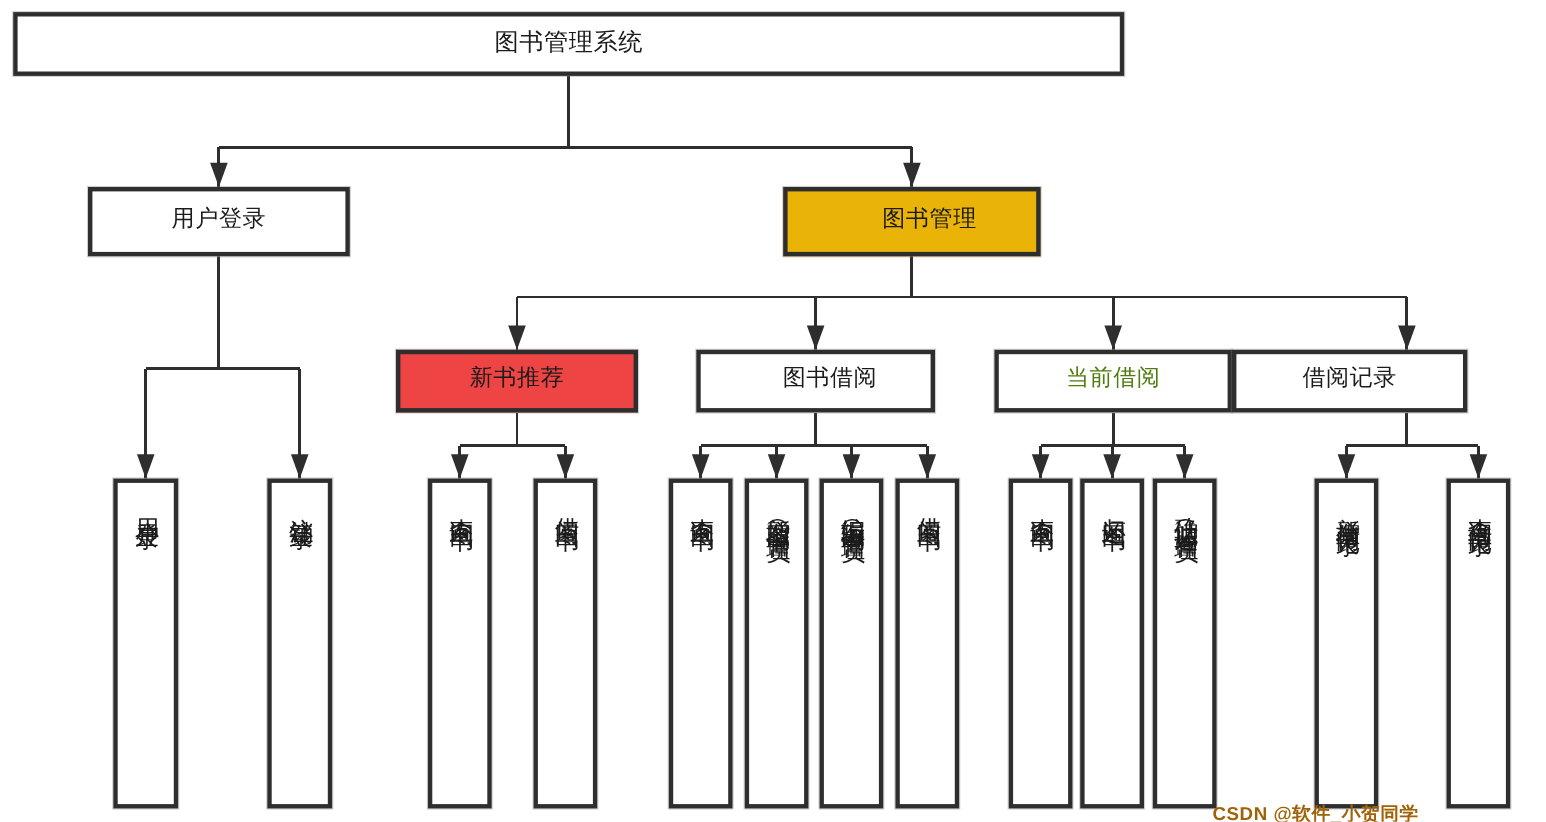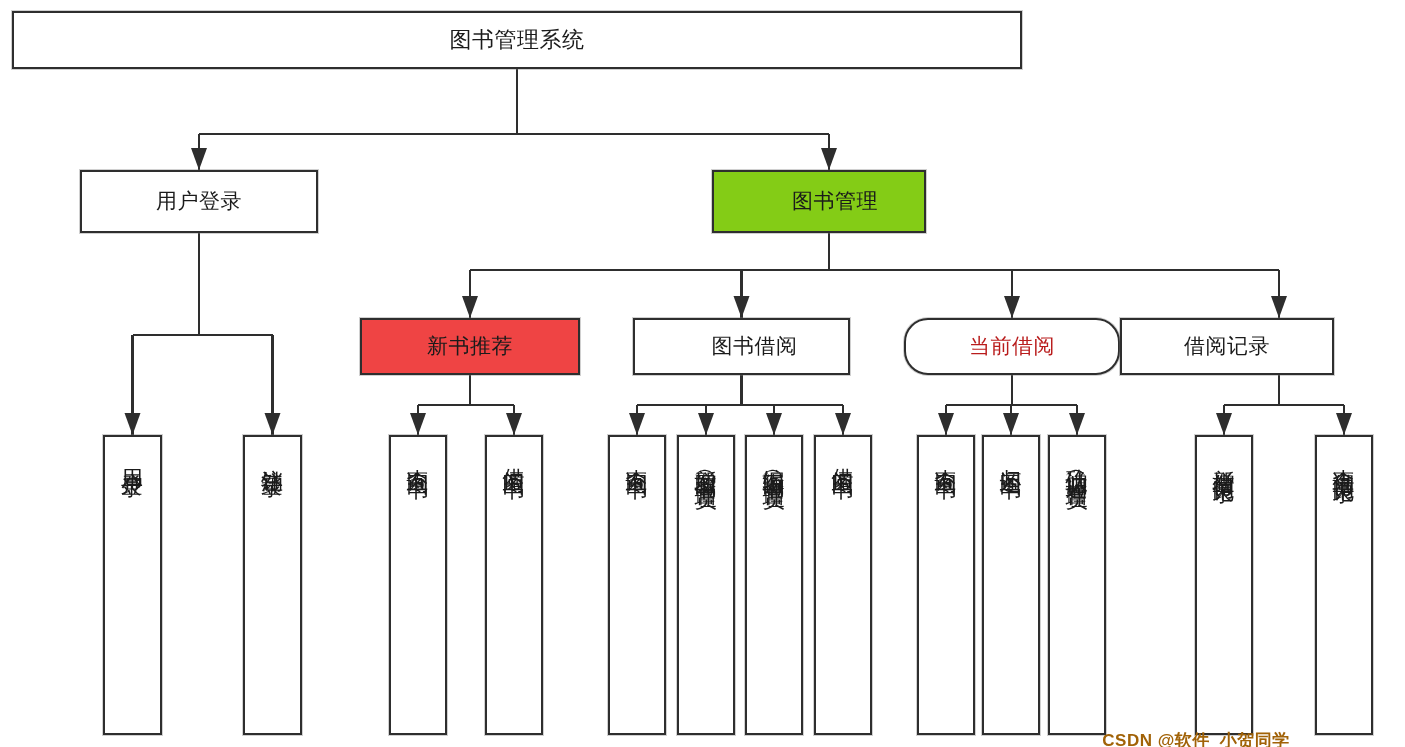--- a/index.html
+++ b/index.html
@@ -23,12 +23,13 @@
     position:absolute;
     box-sizing:border-box;
     background:#ffffff;
-    border:2px solid #404040;
+    border:4px solid #404040;
     box-shadow:0 0 0 1px rgba(120,120,120,0.35);
     display:flex;
     align-items:center;
     justify-content:center;
     color:#1b1b1b;
+    font-family:Liberation Mono, monospace;
   }
   .node-label{
     display:block;

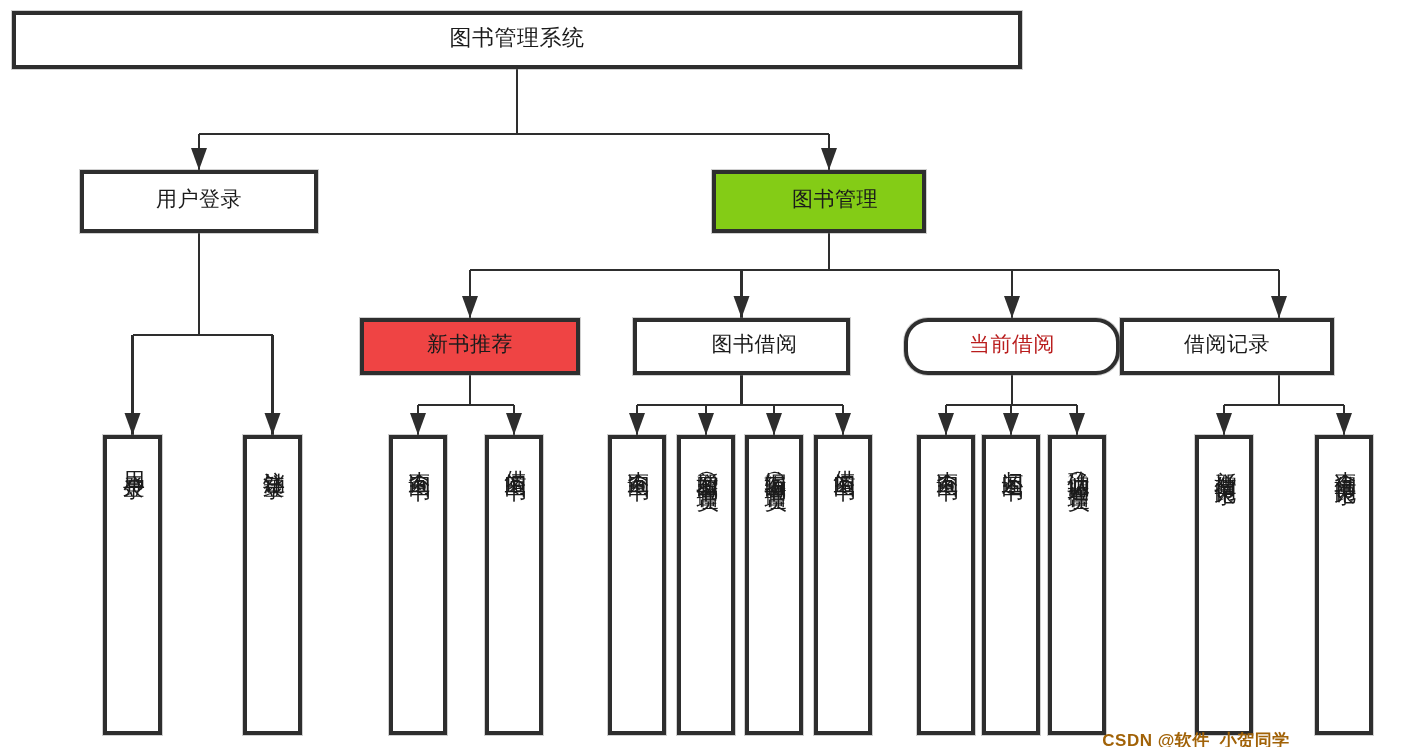--- a/index.html
+++ b/index.html
@@ -133,7 +133,7 @@
       <div class="node horiz" style="left: 80px; top: 170px; width: 238px; height: 63px; border-color: rgb(46, 46, 46); background: rgb(255, 255, 255); color: rgb(27, 27, 27);">
         <span class="node-label">用户登录</span>
       </div>
-      <div class="node horiz" style="left: 712px; top: 170px; width: 214px; height: 63px; border-color: rgb(46, 46, 46); background: #84cc16; color: rgb(27, 27, 27); padding-left: 32px;">
+      <div class="node horiz" style="left: 712px; top: 170px; width: 234px; height: 63px; border-color: rgb(46, 46, 46); background: #eab308; color: rgb(27, 27, 27); padding-left: 32px;">
         <span class="node-label">图书管理</span>
       </div>
       <div class="node horiz" style="left: 360px; top: 318px; width: 220px; height: 57px; border-color: rgb(46, 46, 46); background: #ef4444; color: rgb(27, 27, 27);">

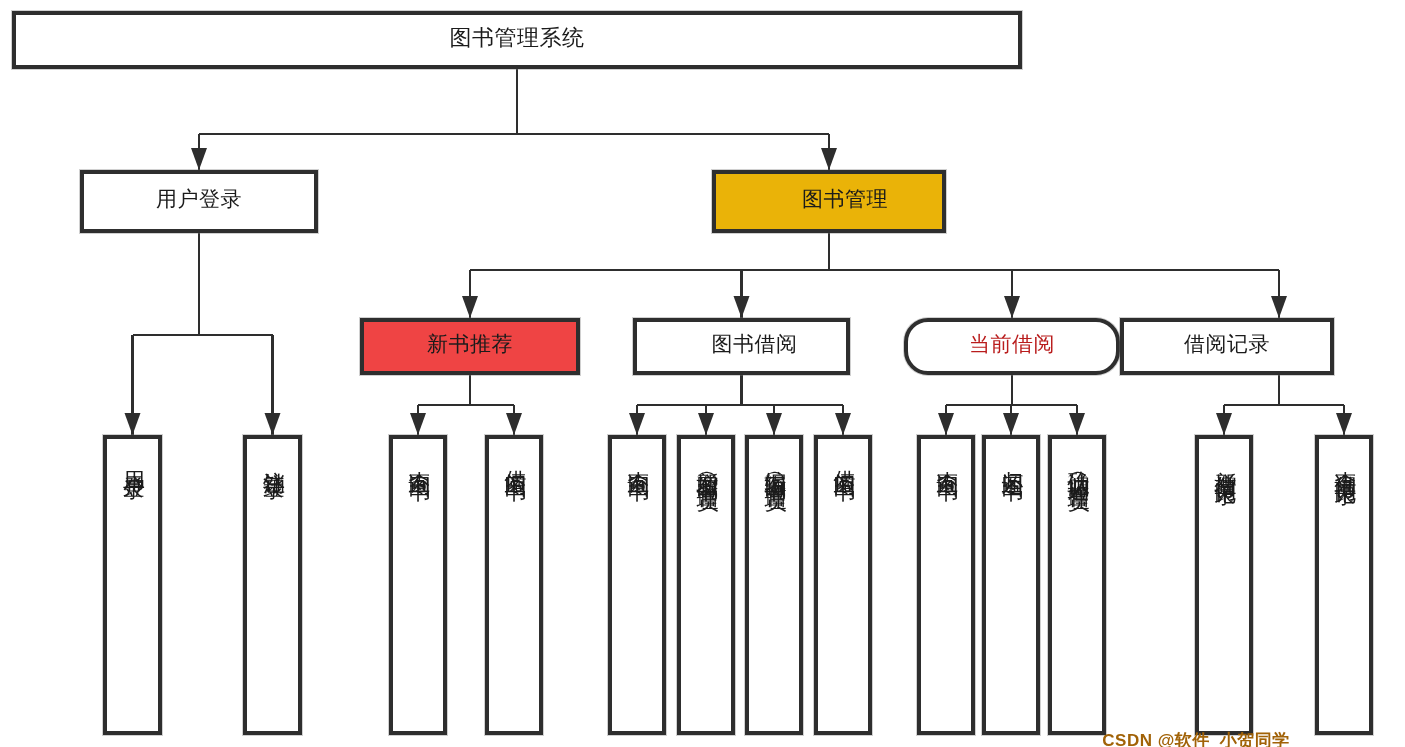--- a/index.html
+++ b/index.html
@@ -142,7 +142,7 @@
       <div class="node horiz" style="left: 633px; top: 318px; width: 217px; height: 57px; border-color: rgb(46, 46, 46); background: rgb(255, 255, 255); color: rgb(27, 27, 27); padding-left: 26px;">
         <span class="node-label">图书借阅</span>
       </div>
-      <div class="node horiz" style="left: 904px; top: 318px; width: 216px; height: 57px; border-color: rgb(46, 46, 46); background: rgb(255, 255, 255); color: #b91c1c; border-radius: 24px;">
+      <div class="node horiz" style="left: 904px; top: 318px; width: 216px; height: 57px; border-color: rgb(46, 46, 46); background: rgb(255, 255, 255); color: #4d7c0f;">
         <span class="node-label">当前借阅</span>
       </div>
       <div class="node horiz" style="left: 1120px; top: 318px; width: 214px; height: 57px; border-color: rgb(46, 46, 46); background: rgb(255, 255, 255); color: rgb(27, 27, 27);">

